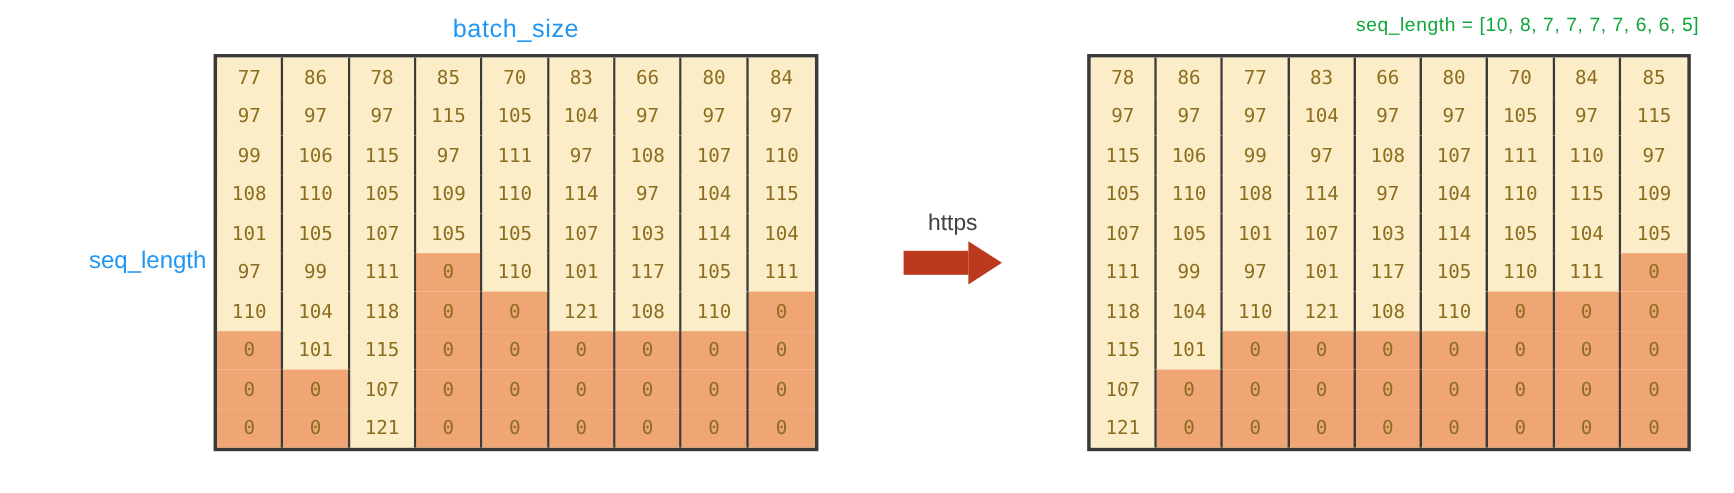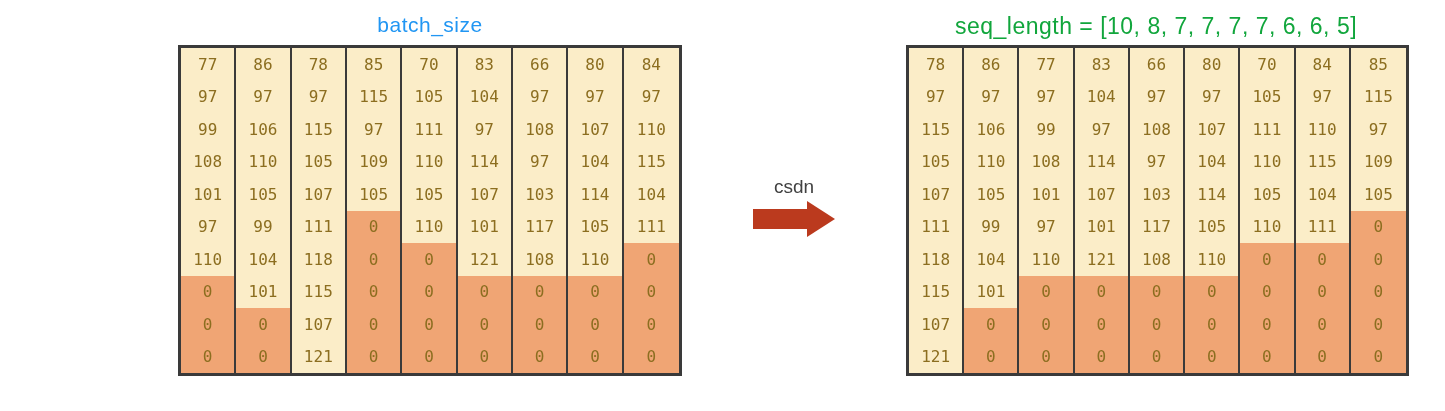--- a/index.html
+++ b/index.html
@@ -29,7 +29,7 @@
     letter-spacing:0.5px;
   }
   #batch-title{left:178px;width:504px;color:var(--blue);}
-  #sorted-title{left:896px;width:520px;color:var(--green);font-size:23px;}
+  #sorted-title{left:896px;width:520px;color:var(--green);font-size:16px;text-align:right;}
 
   #seq-label{
     position:absolute;left:30px;top:206px;width:142px;

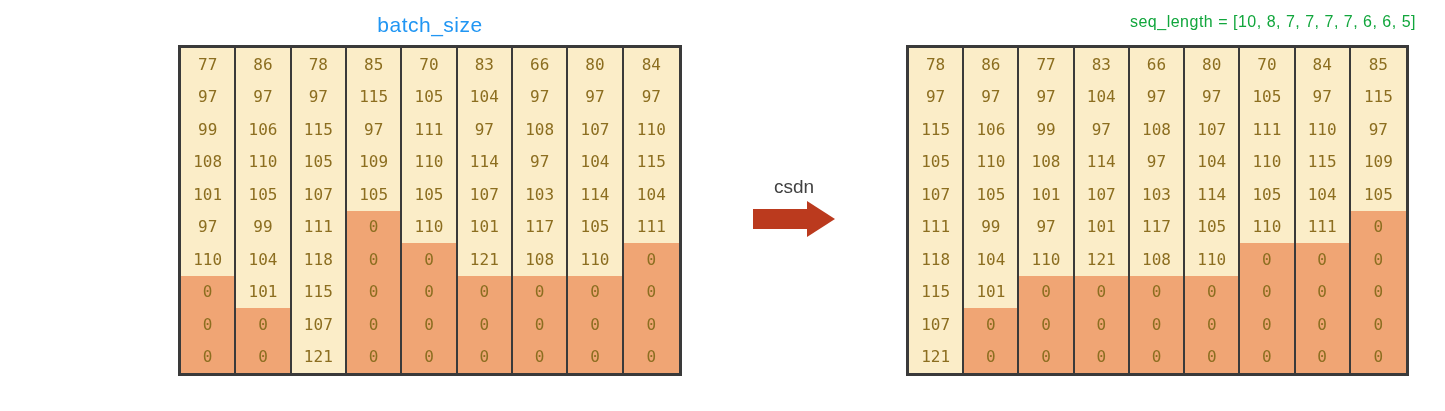--- a/index.html
+++ b/index.html
@@ -184,7 +184,7 @@
     </div>
 
   <div id="sort-group">
-    <div class="sort-label">csdn</div>
+    <div class="sort-label">https</div>
     <div class="arrow">
       <div class="arrow-body"></div>
       <div class="arrow-head"></div>

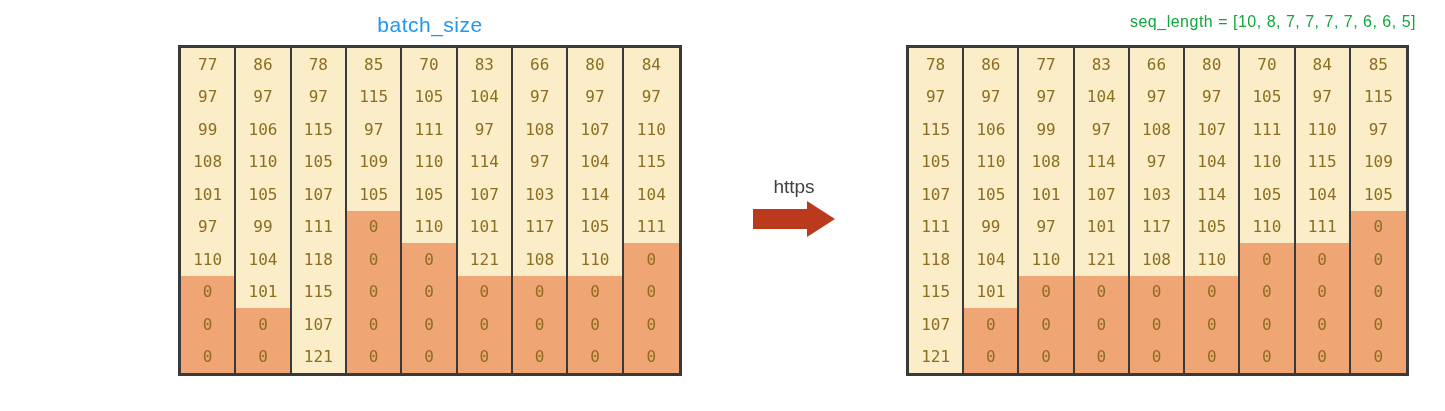--- a/index.html
+++ b/index.html
@@ -89,6 +89,7 @@
 
   <div class="title" id="batch-title">batch_size</div>
 
+  <div id="seq-label">seq_length</div>
 
   <div class="matrix" id="left-matrix">
       <div class="cell">77</div>

